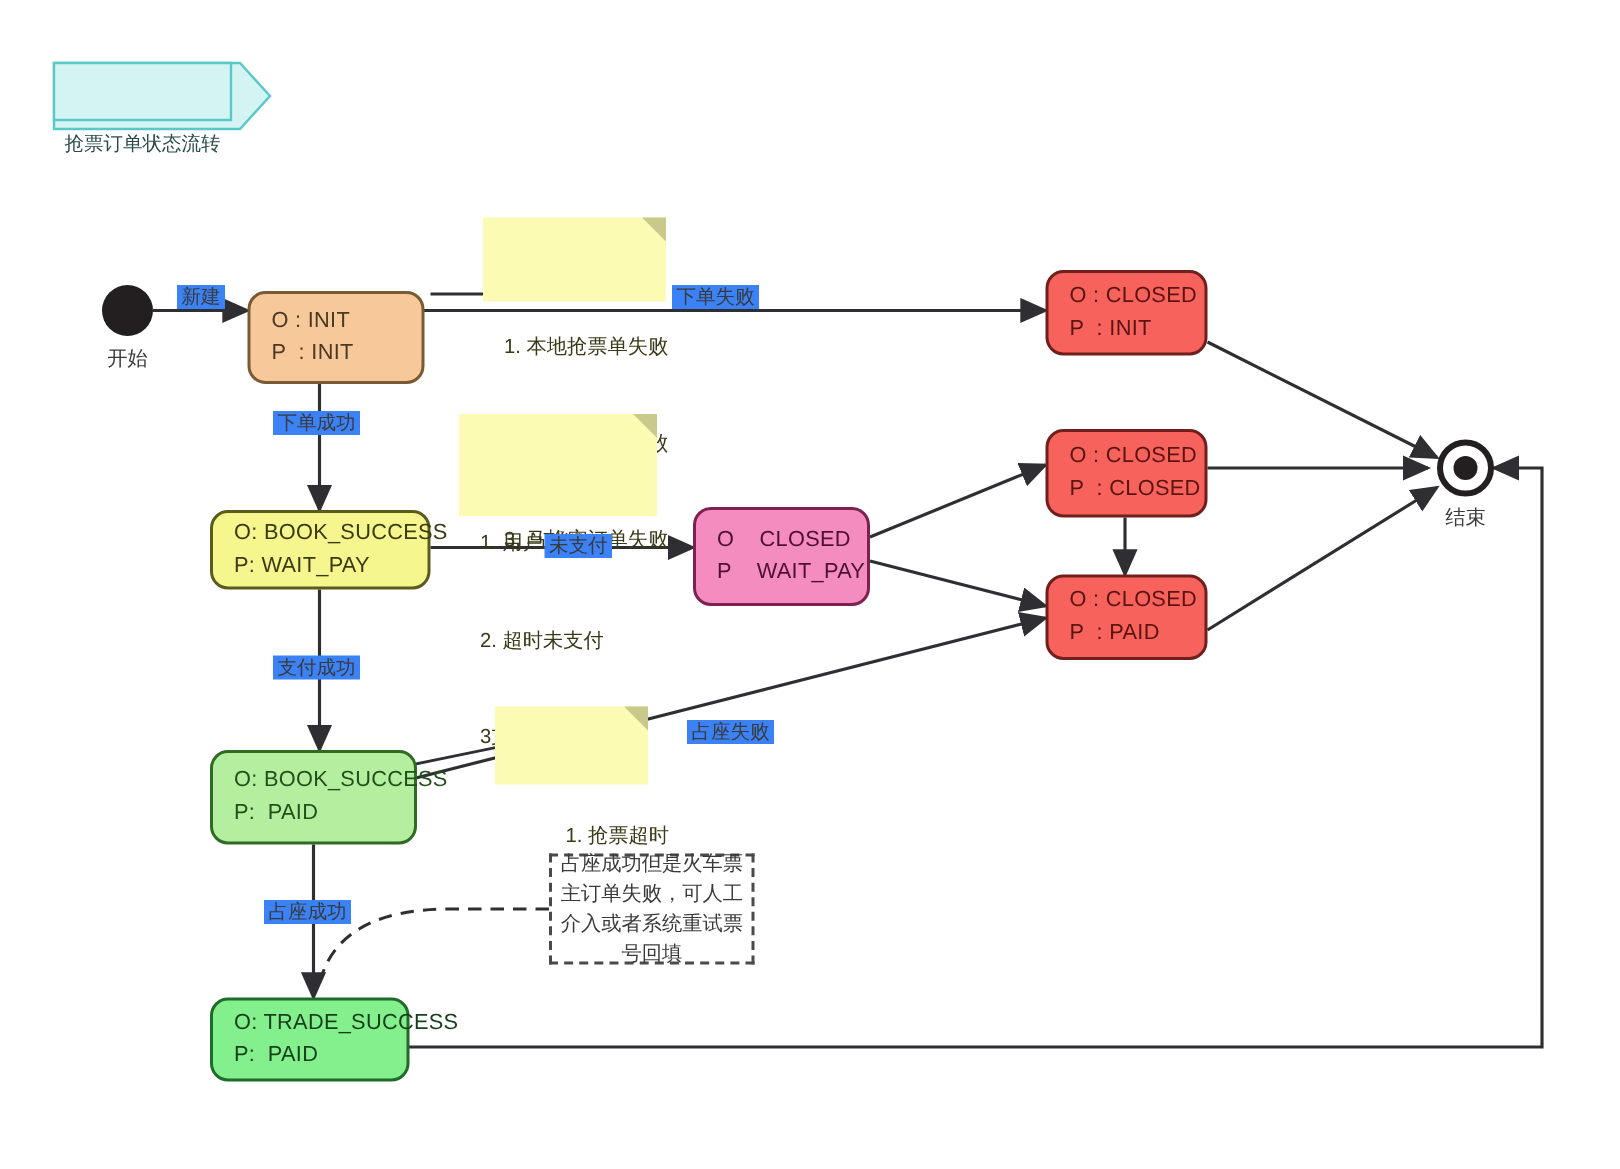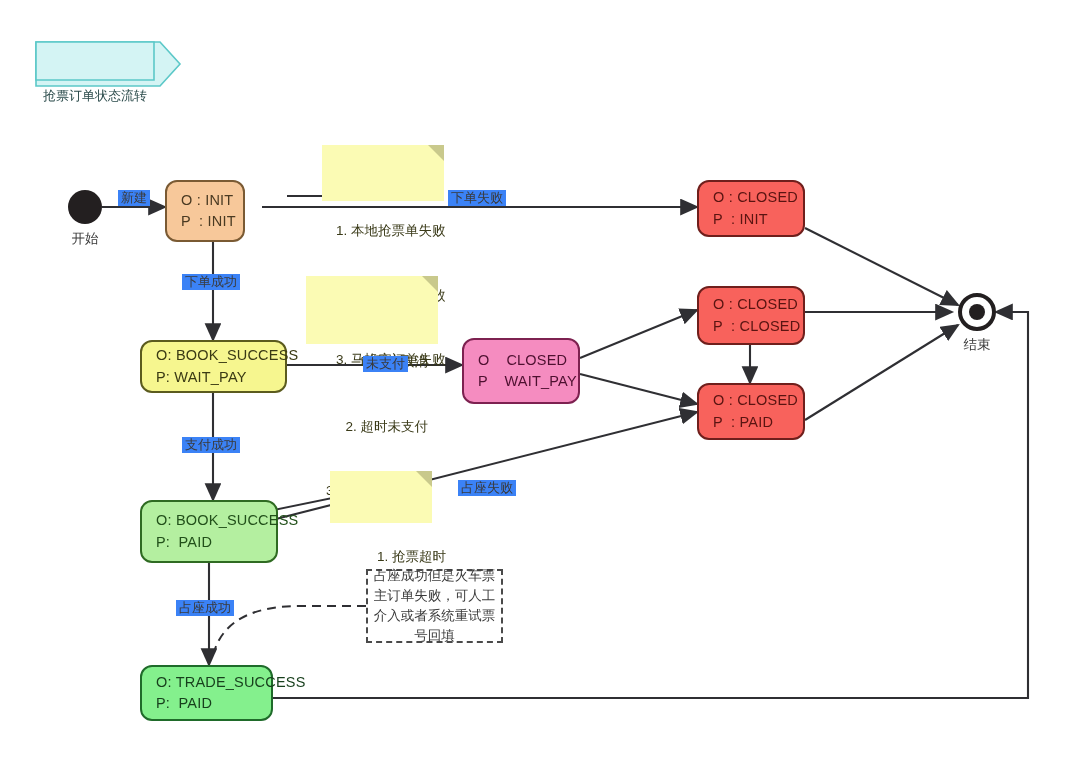--- a/index.html
+++ b/index.html
@@ -253,7 +253,7 @@
   <div class="end-node" style="left:958px; top:293px;"></div>
   <div class="term-label" style="left:944px; top:336px; width:66px;">结束</div>
 
-  <div class="node node-init" style="left:165px; top:180px; width:80px; height:62px;">
+  <div class="node node-init" style="left:165px; top:194px; width:118px; height:62px;">
     <span class="ln">O : INIT</span>
     <span class="ln">P  : INIT</span>
   </div>

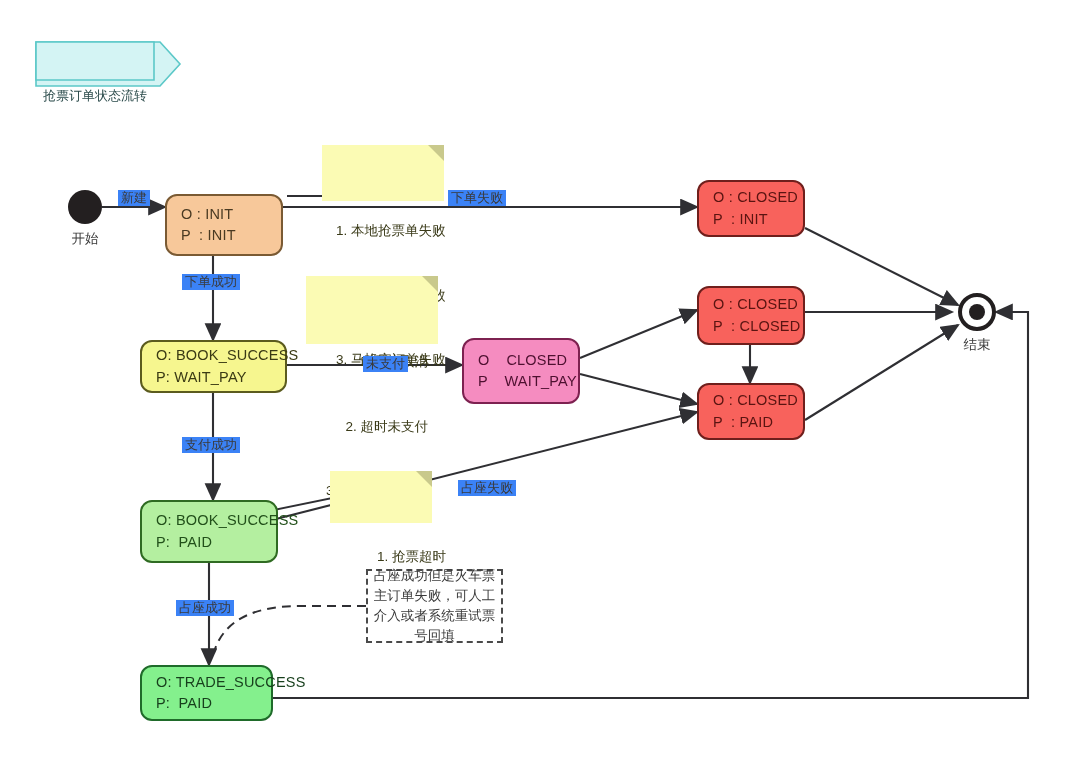--- a/index.html
+++ b/index.html
@@ -95,7 +95,7 @@
     border-left: 16px solid transparent;
     border-top: 16px solid #c9c98c;
   }
-  .note .ln { display: block; text-align: right; }
+  .note .ln { display: block; }
 
   
   .comment {

